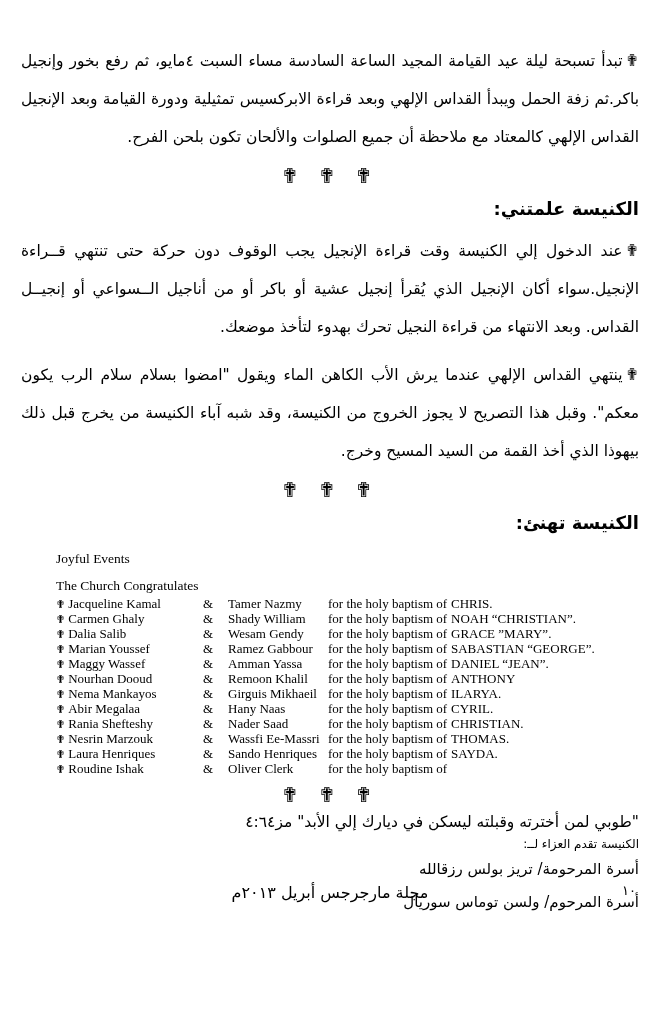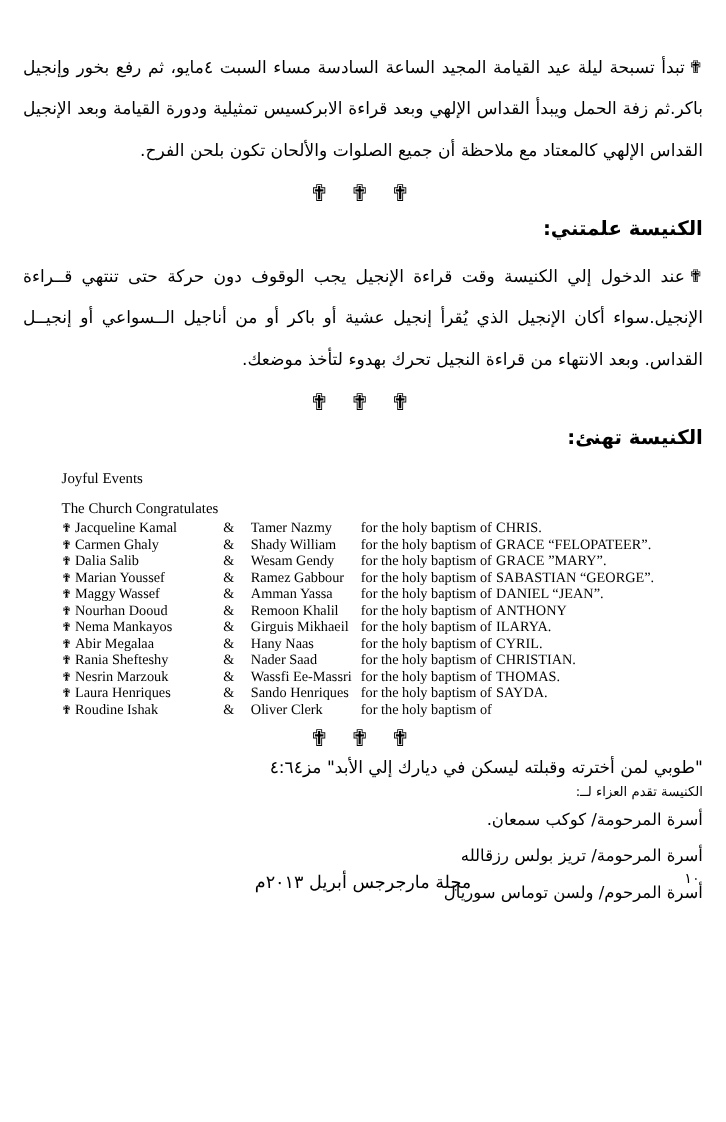--- a/index.html
+++ b/index.html
@@ -105,6 +105,7 @@
 
   <p class="ar para mt10" lang="ar"><span class="lead-cross">✟</span><span>عند الدخول إلي الكنيسة وقت قراءة الإنجيل يجب الوقوف دون حركة حتى تنتهي قــراءة الإنجيل.سواء أكان الإنجيل الذي يُقرأ إنجيل عشية أو باكر أو من أناجيل الــسواعي أو إنجيــل القداس. وبعد الانتهاء من قراءة النجيل تحرك بهدوء لتأخذ موضعك.</span></p>
 
+  <p class="ar para mt10" lang="ar"><span class="lead-cross">✟</span><span>ينتهي القداس الإلهي عندما يرش الأب الكاهن الماء ويقول "امضوا بسلام سلام الرب يكون معكم". وقبل هذا التصريح لا يجوز الخروج من الكنيسة، وقد شبه آباء الكنيسة من يخرج قبل ذلك بيهوذا الذي أخذ القمة من السيد المسيح وخرج.</span></p>
 
   <div class="crosses">✟ ✟ ✟</div>
 

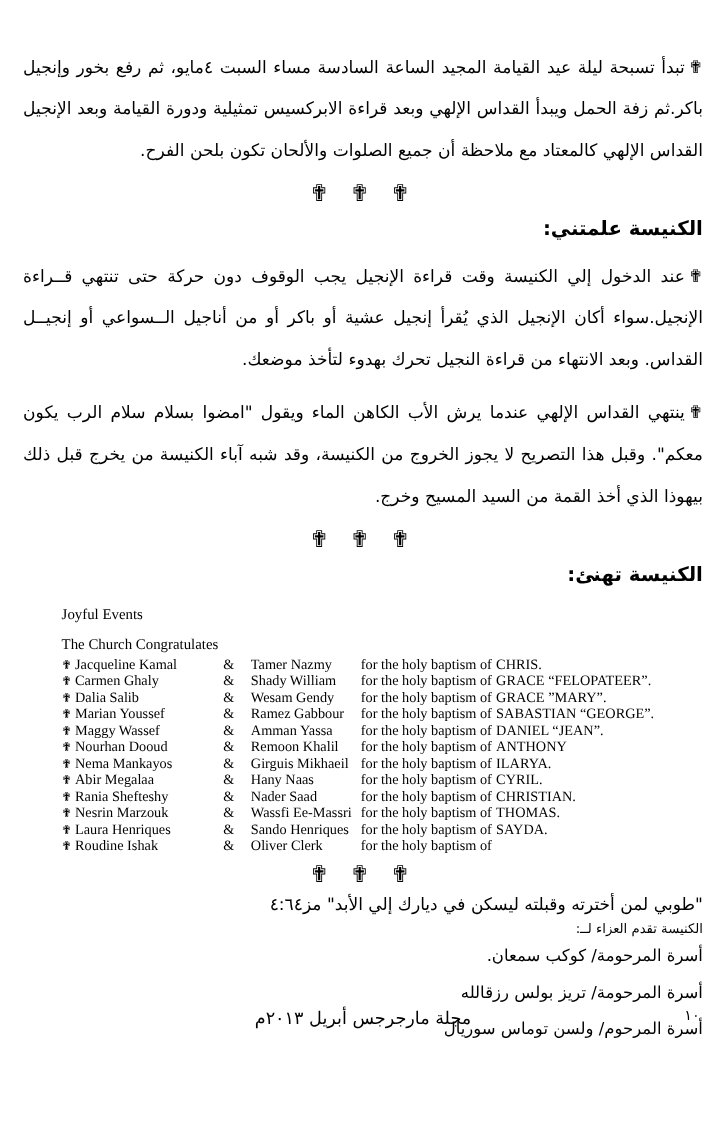--- a/index.html
+++ b/index.html
@@ -130,7 +130,7 @@
         <span>&amp;</span>
         <span>Shady William</span>
         <span>for the holy baptism of</span>
-        <span>GRACE “FELOPATEER”.</span>
+        <span>NOAH “CHRISTIAN”.</span>
       </div>
 
       <div class="baptism-row">

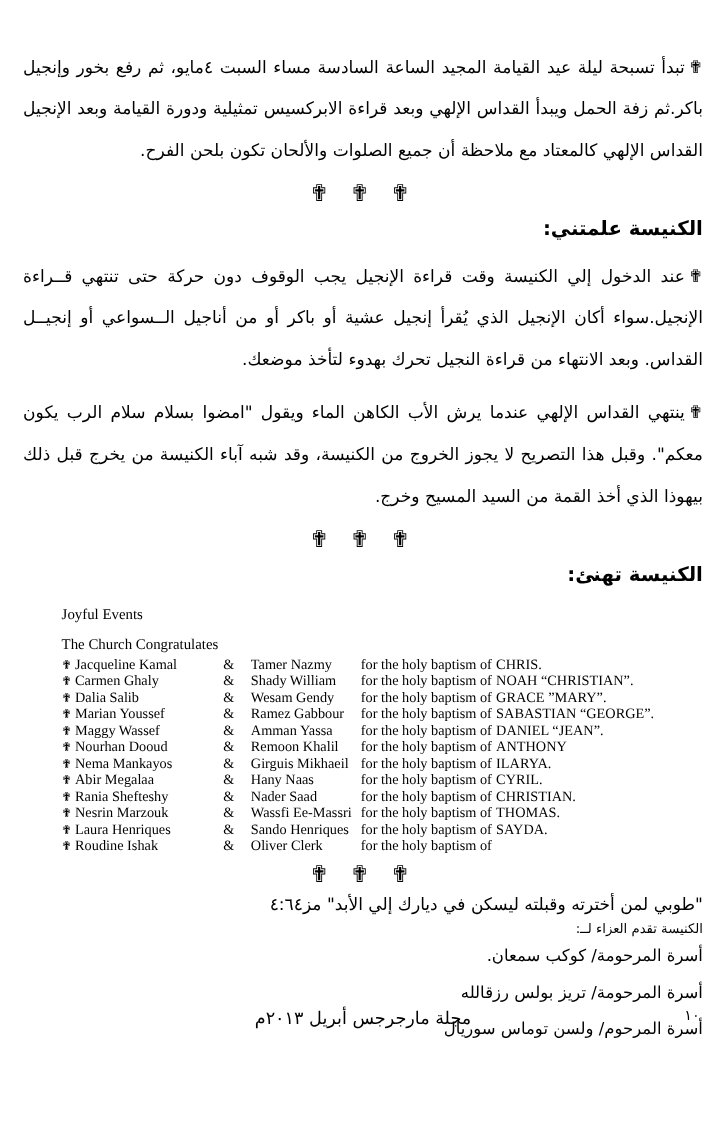--- a/index.html
+++ b/index.html
@@ -221,7 +221,6 @@
 
   <div class="condolences-intro" lang="ar">الكنيسة تقدم العزاء لــ:</div>
 
-  <div class="family-line" lang="ar">أسرة المرحومة/ كوكب سمعان.</div>
   <div class="family-line" lang="ar">أسرة المرحومة/ تريز بولس رزقالله</div>
   <div class="family-line" lang="ar">أسرة المرحوم/ ولسن توماس سوريال</div>
 

